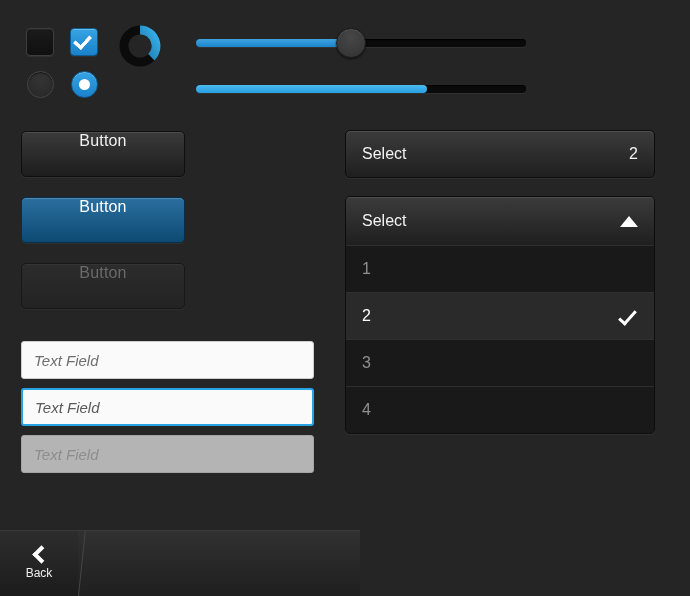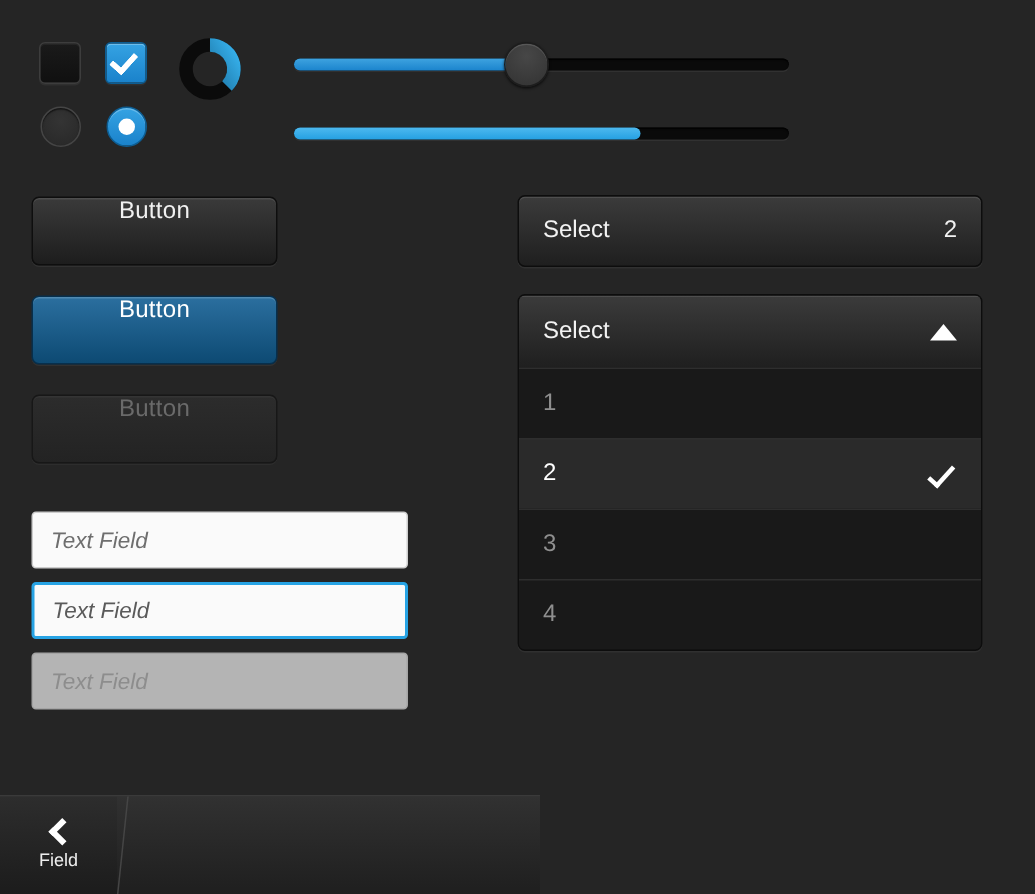--- a/index.html
+++ b/index.html
@@ -161,7 +161,7 @@
   .field {
     position: absolute;
     left: 21px;
-    width: 251px; height: 38px;
+    width: 293px; height: 38px;
     border-radius: 3px;
     display: flex;
     align-items: center;

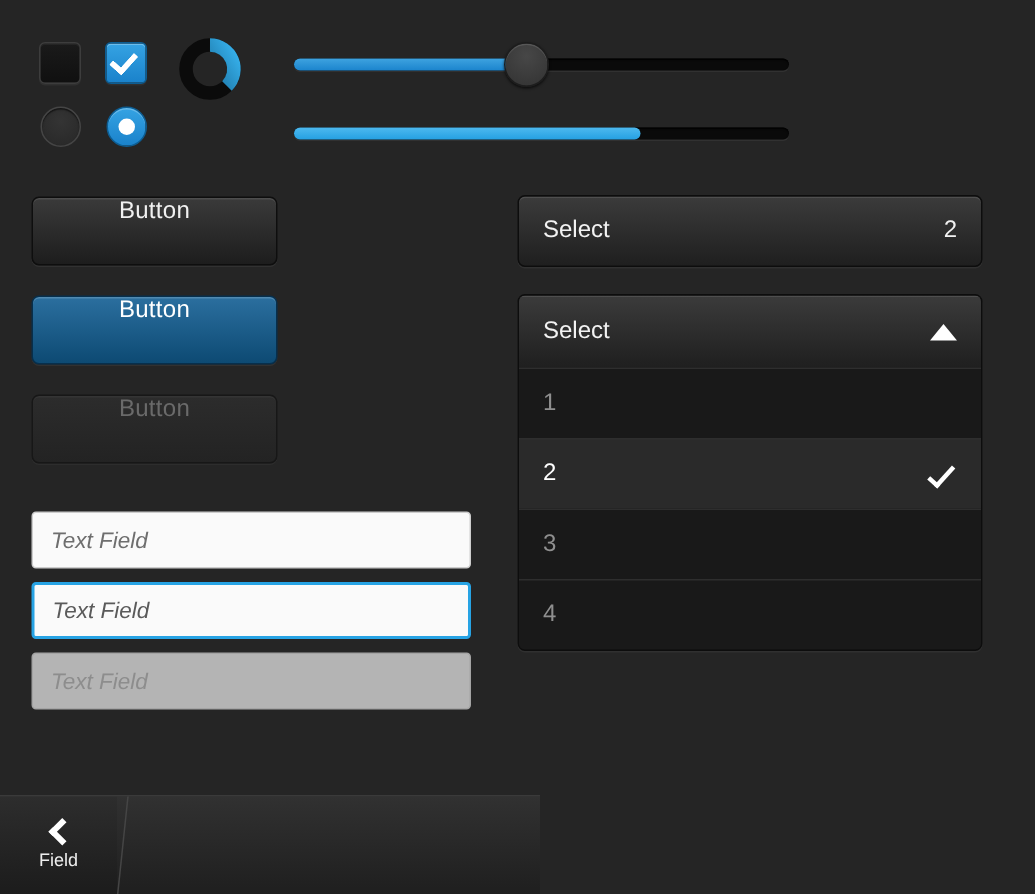--- a/index.html
+++ b/index.html
@@ -383,7 +383,7 @@
 <div class="bottom-bar">
   <div class="back-btn">
     <span class="chev"></span>
-    <span class="back-label">Field</span>
+    <span class="back-label">Back</span>
   </div>
 </div>
 

